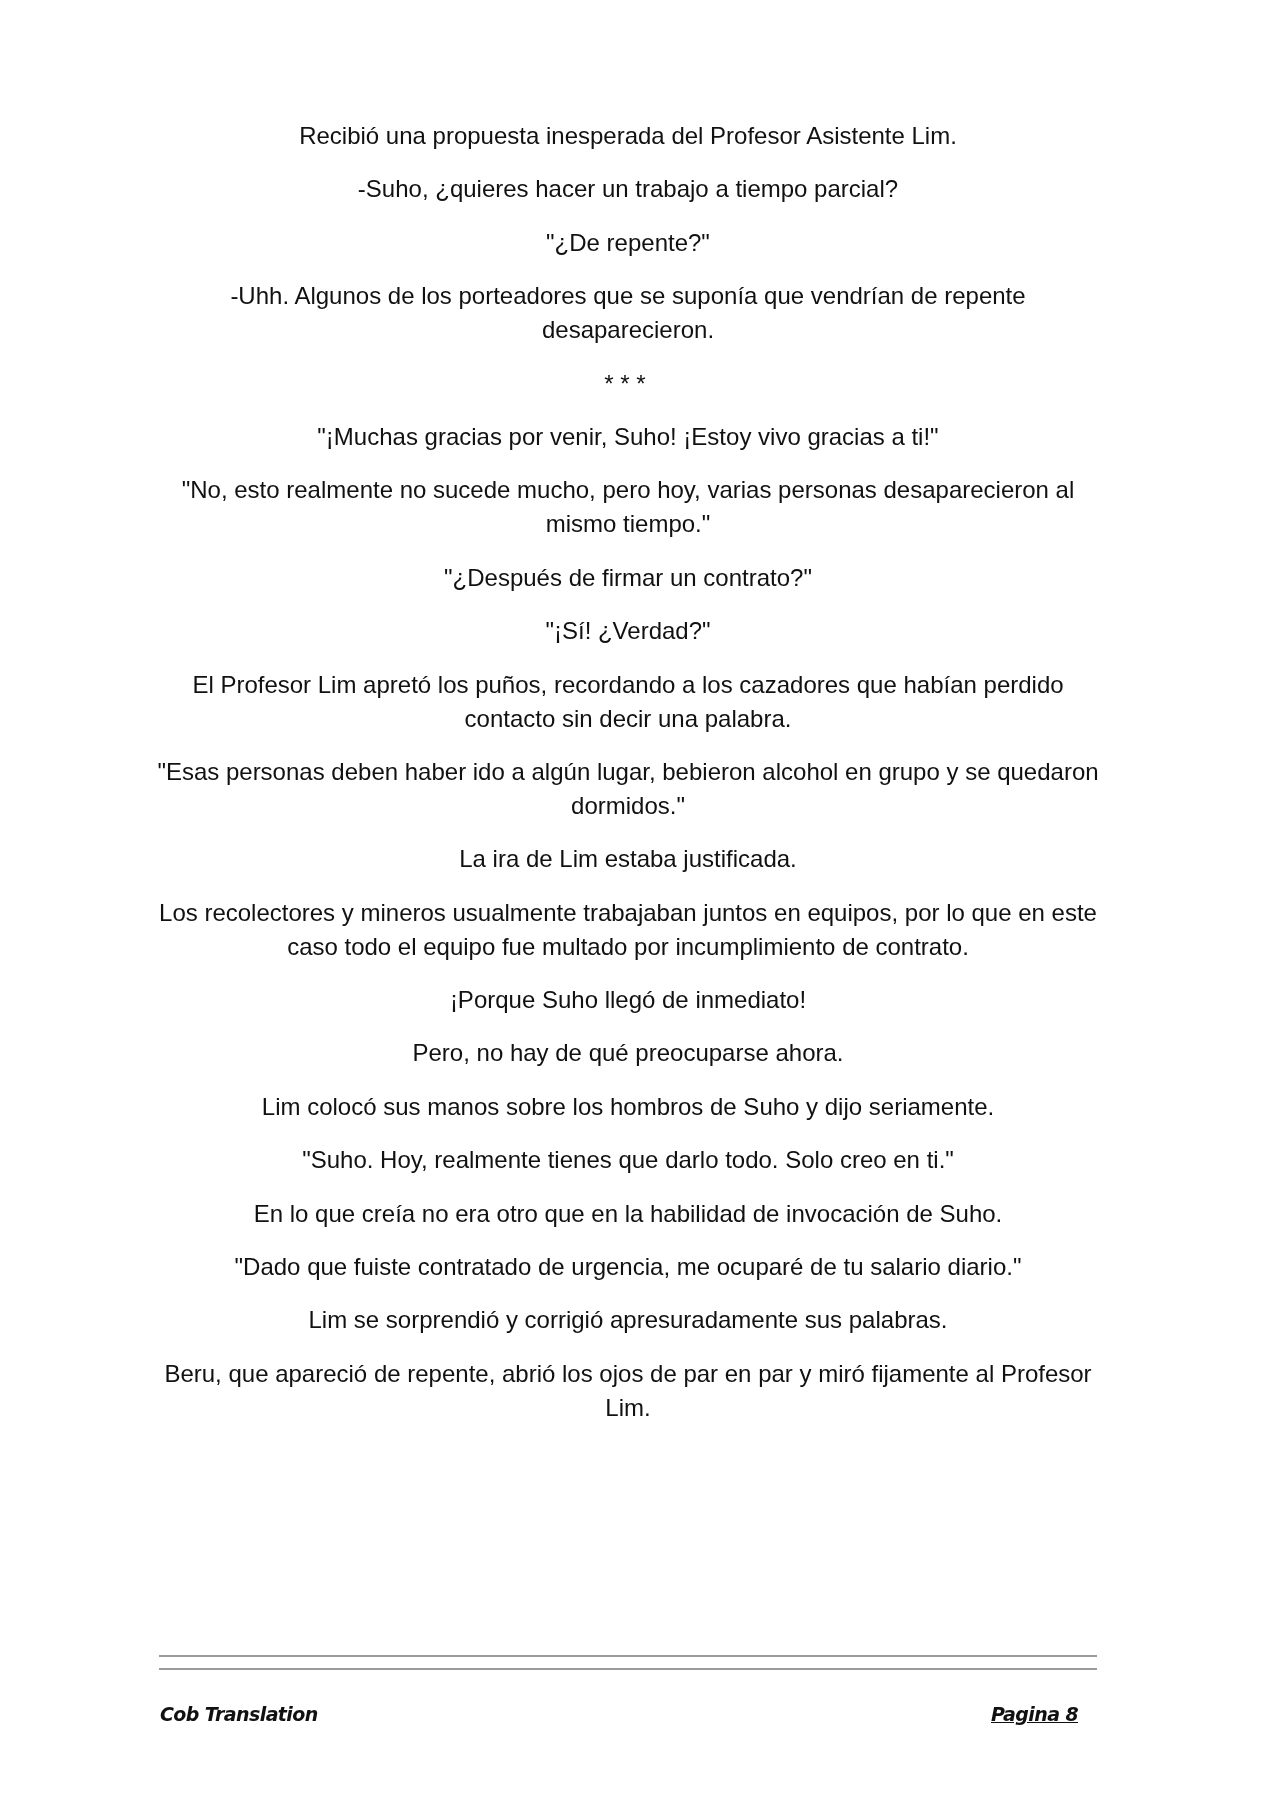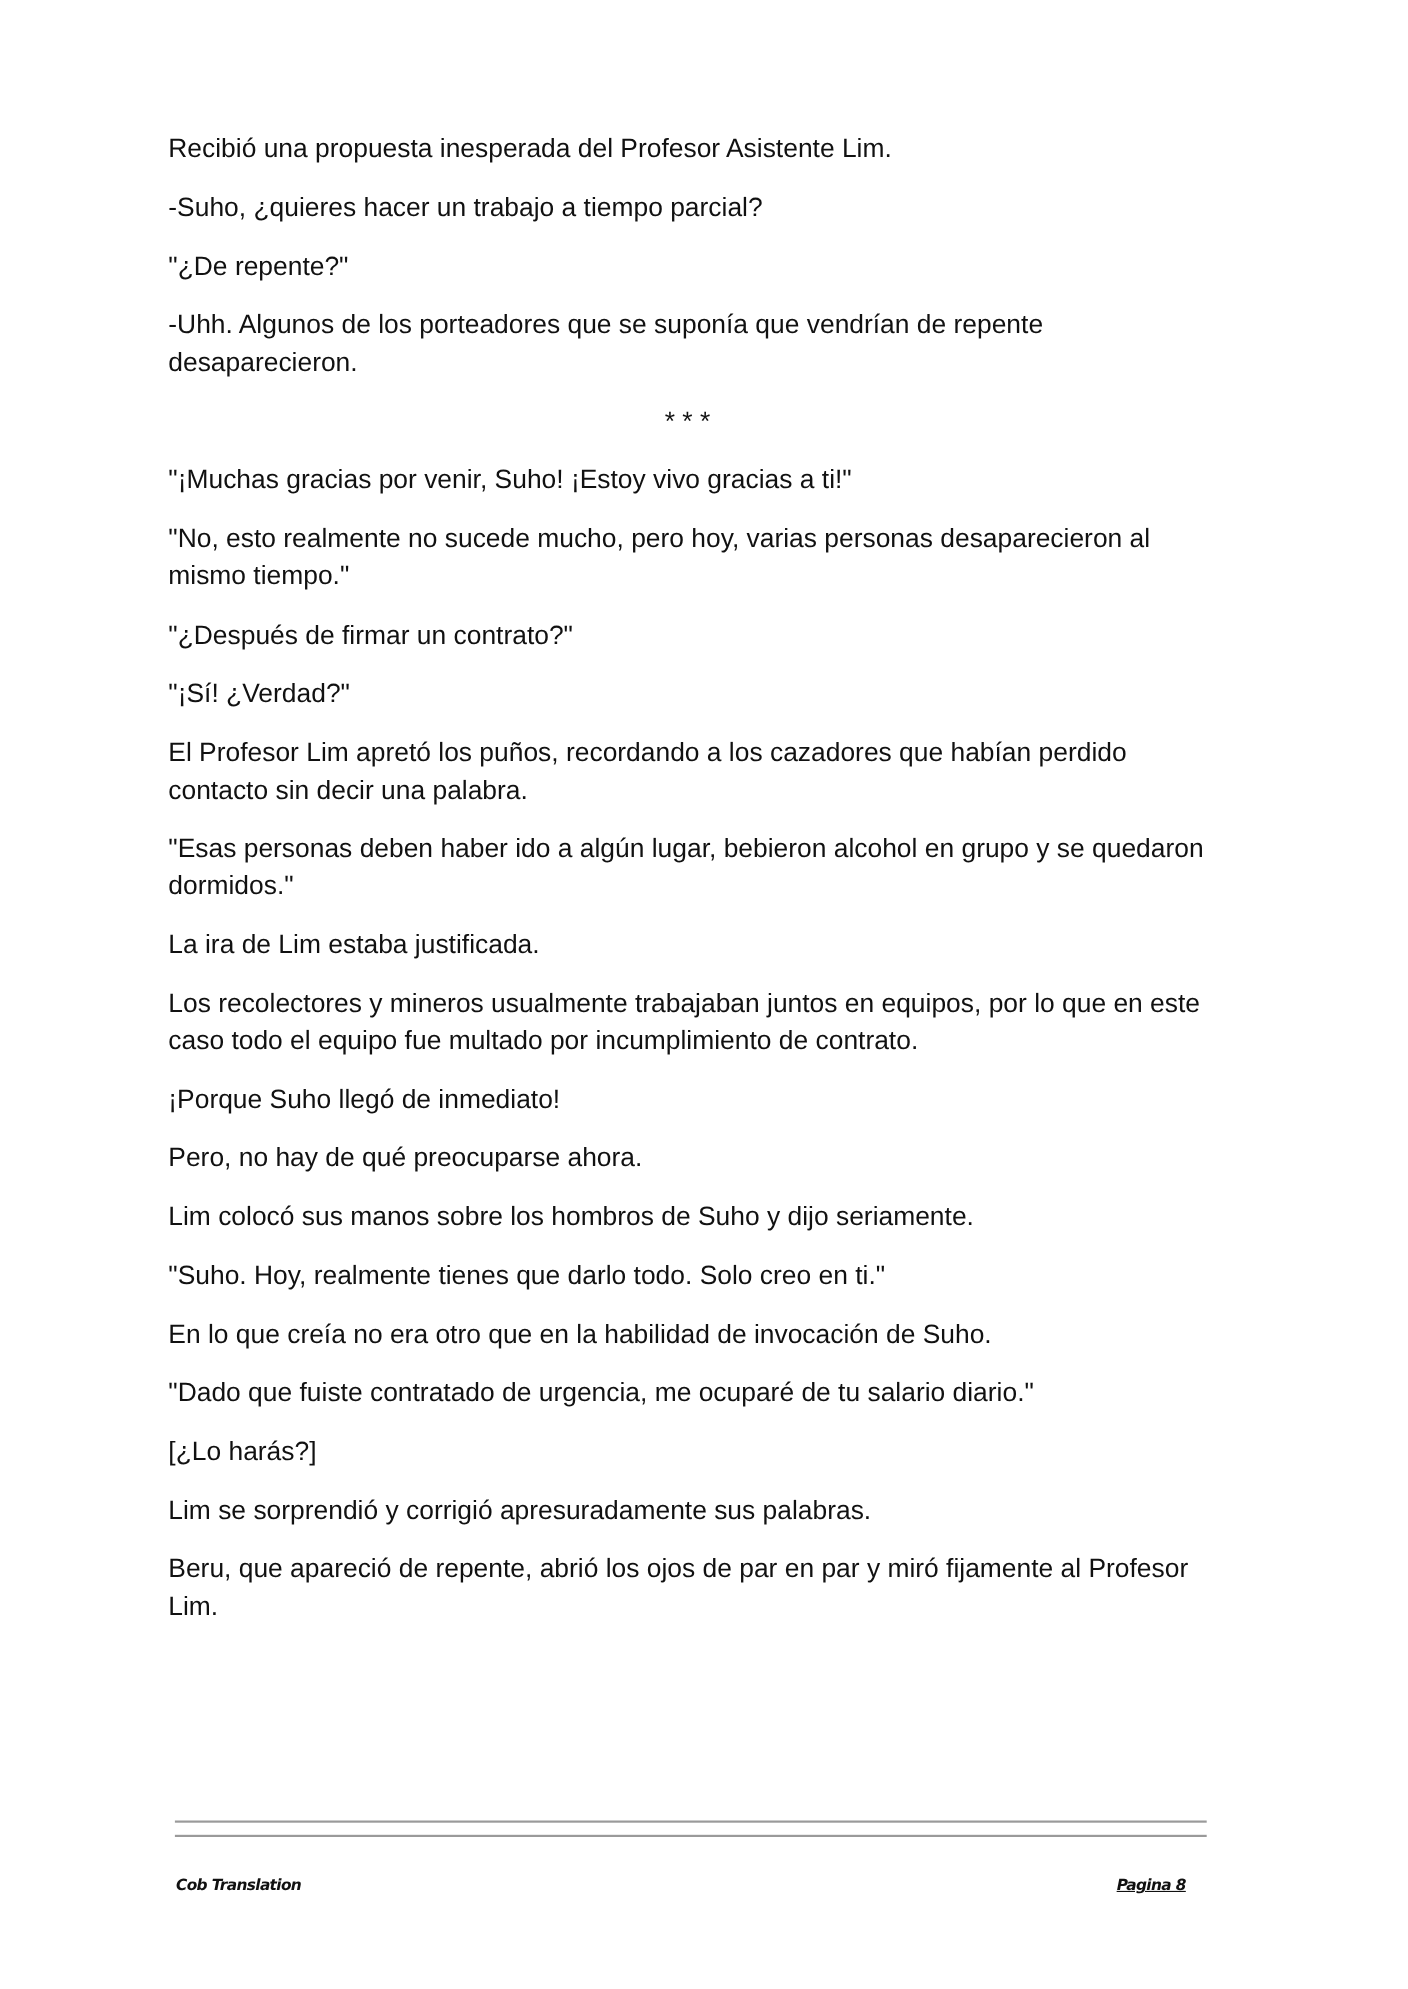--- a/index.html
+++ b/index.html
@@ -27,6 +27,7 @@
       line-height: 34px;
       letter-spacing: 0px;
       white-space: normal;
+      text-align: center;
     }
     .para.center {
       text-align: center;

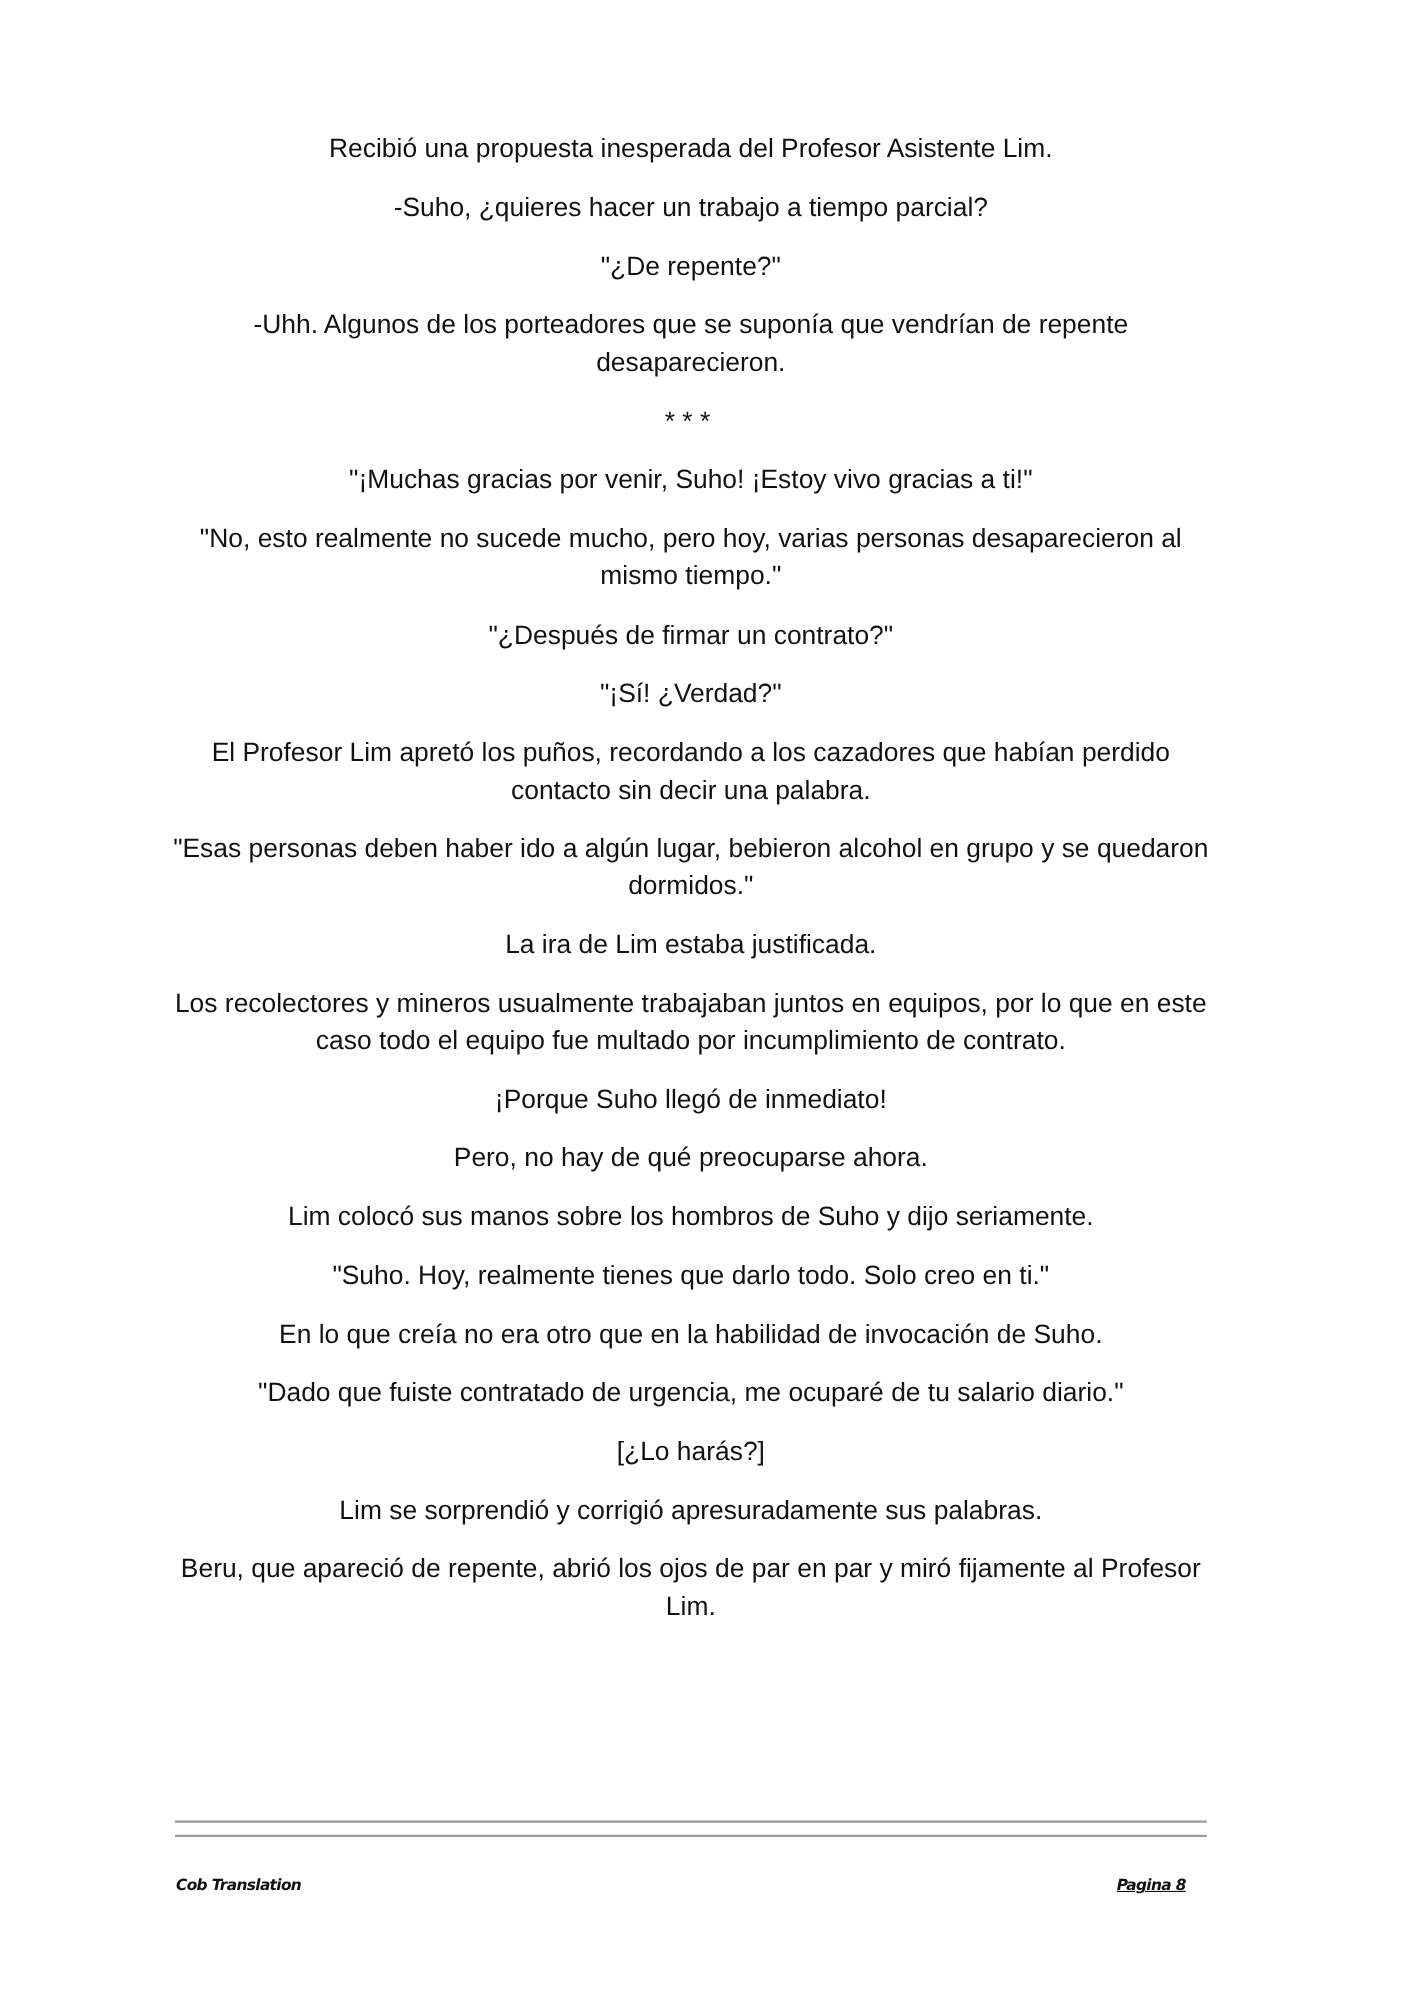--- a/index.html
+++ b/index.html
@@ -82,7 +82,6 @@
   <p class="para">"Suho. Hoy, realmente tienes que darlo todo. Solo creo en ti."</p>
   <p class="para">En lo que creía no era otro que en la habilidad de invocación de Suho.</p>
   <p class="para">"Dado que fuiste contratado de urgencia, me ocuparé de tu salario diario."</p>
-  <p class="para">[¿Lo harás?]</p>
   <p class="para">Lim se sorprendió y corrigió apresuradamente sus palabras.</p>
   <p class="para">Beru, que apareció de repente, abrió los ojos de par en par y miró fijamente al Profesor Lim.</p>
 </div>

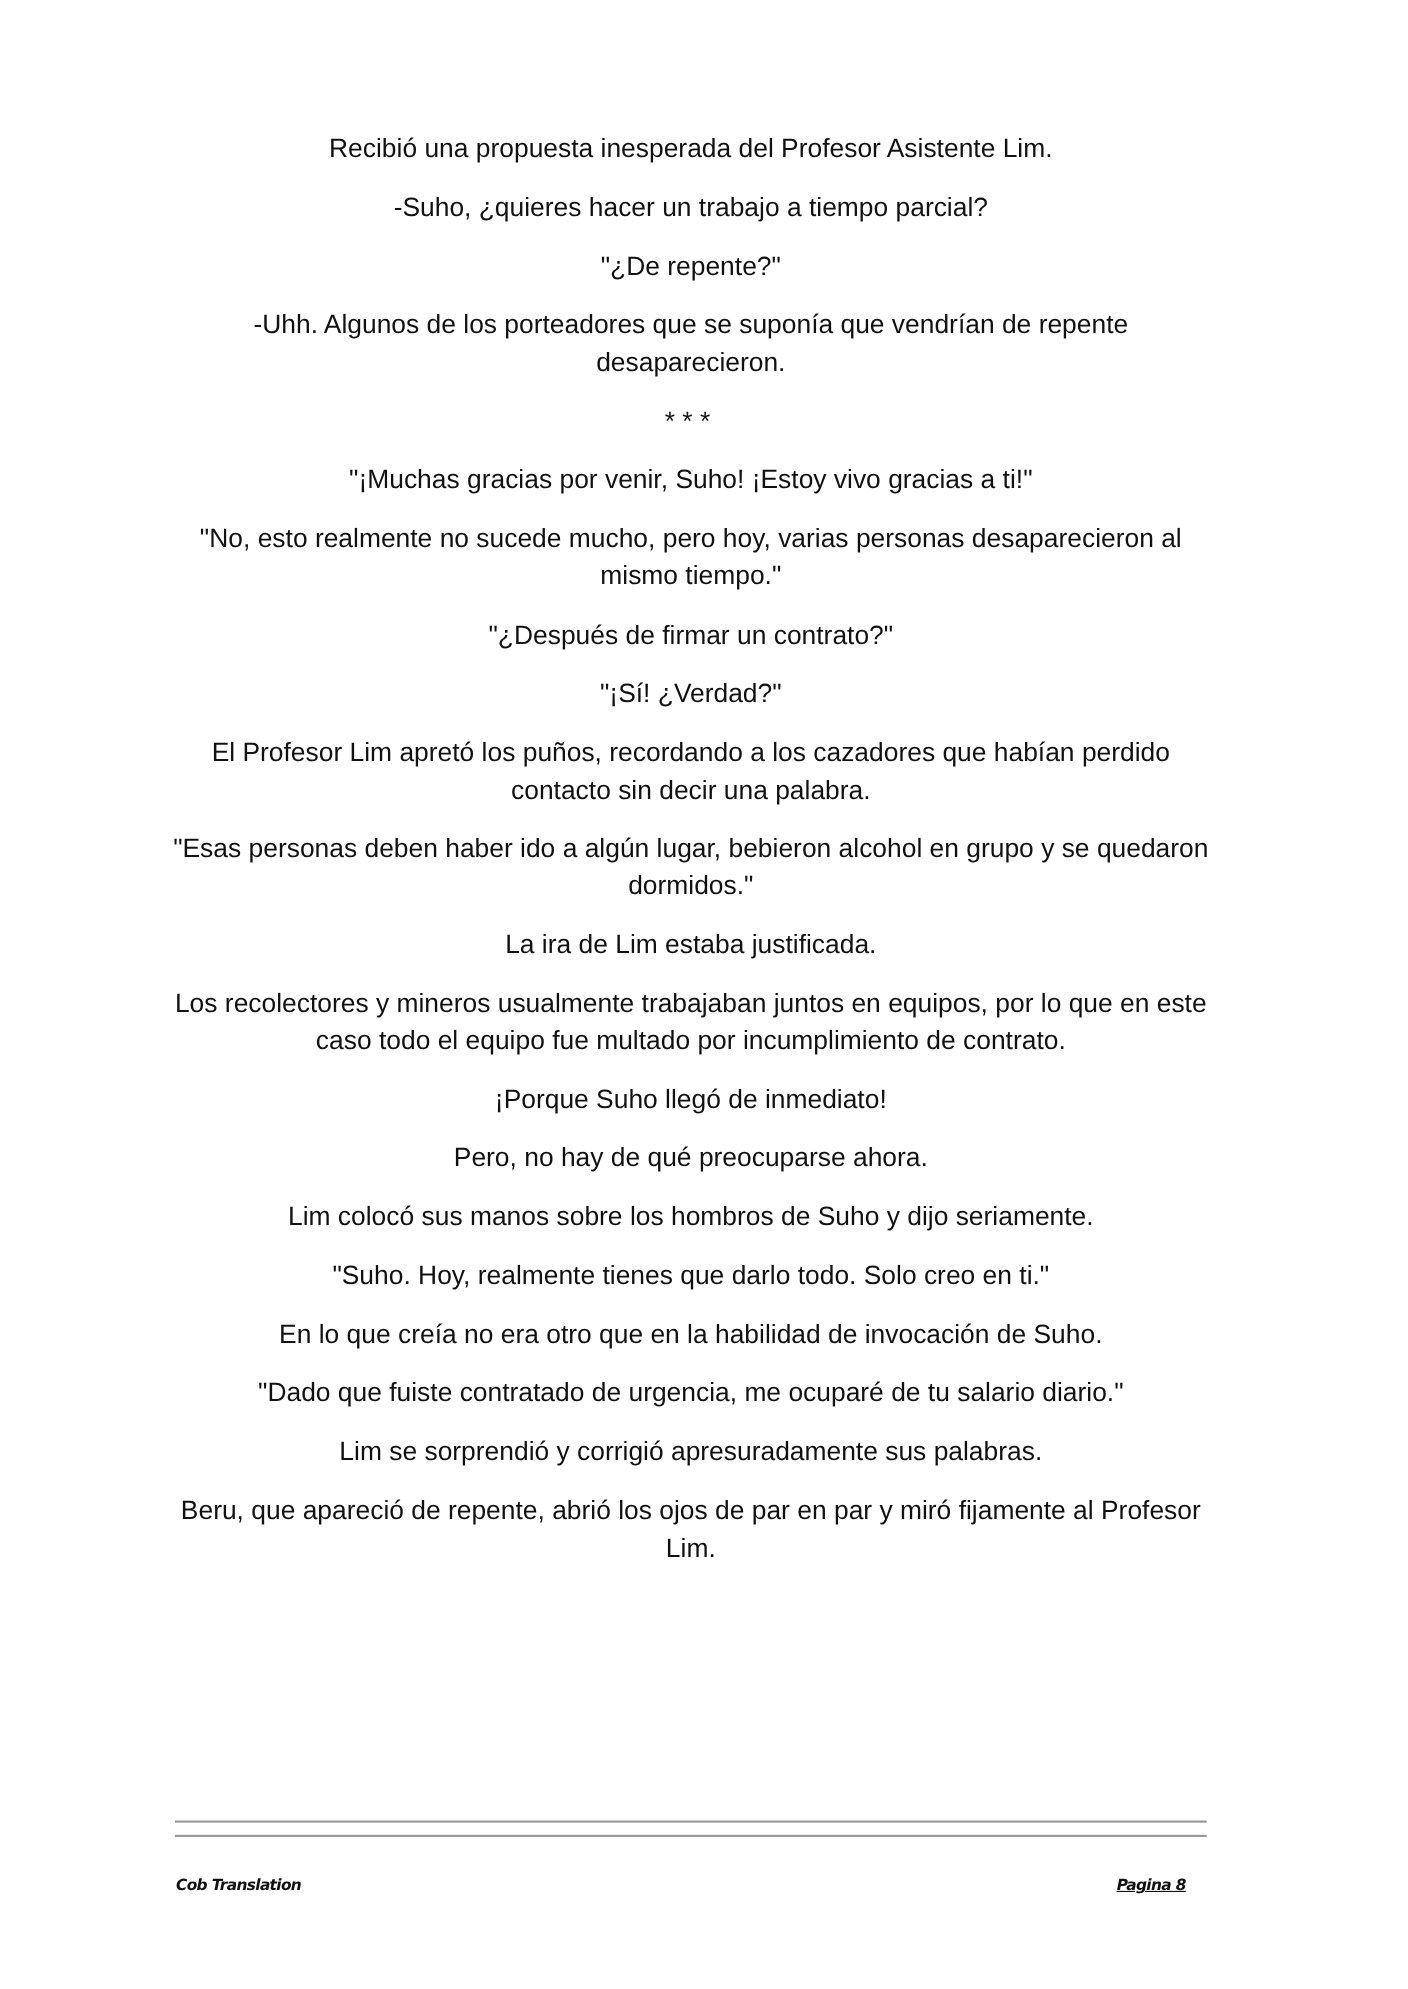--- a/index.html
+++ b/index.html
@@ -51,7 +51,7 @@
       font-family: "DejaVu Sans", sans-serif;
       font-style: italic;
       font-weight: bold;
-      font-size: 14px;
+      font-size: 19px;
       line-height: 24px;
       letter-spacing: -0.6px;
       color: #111111;

